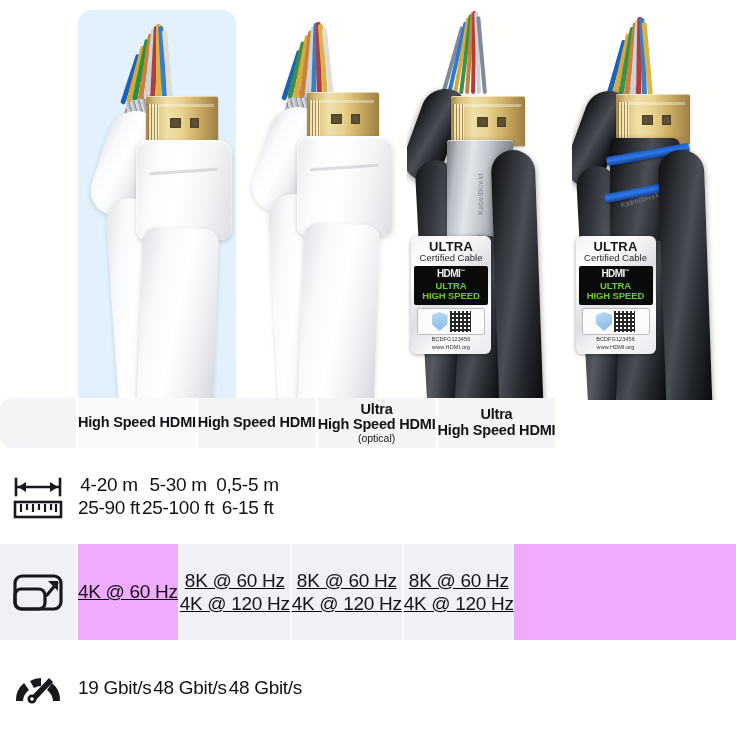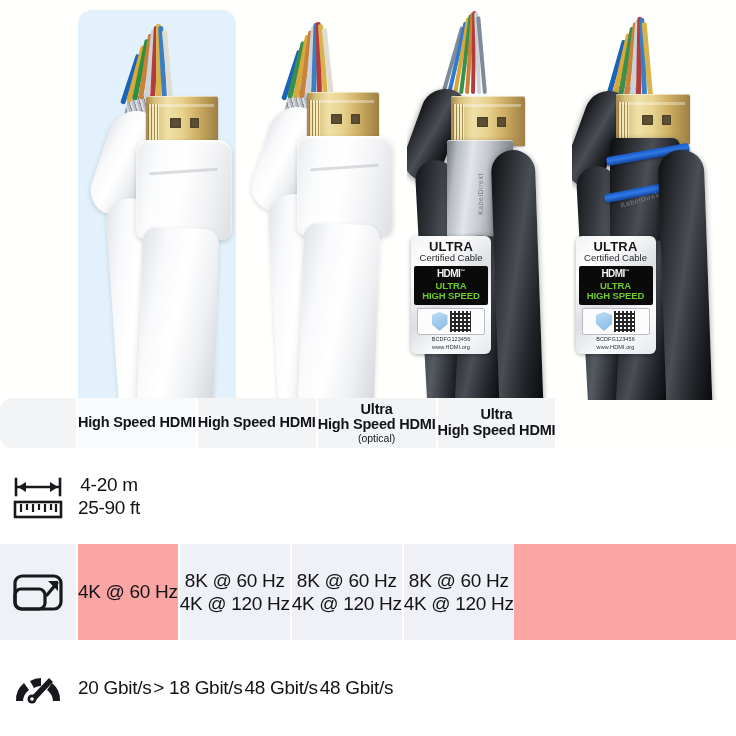--- a/index.html
+++ b/index.html
@@ -460,6 +460,10 @@
         <span class="bc-line">4-20 m</span>
         <span class="bc-line">25-90 ft</span>
       </div>
+      <div class="bc nohl-white">
+        <span class="bc-line">5-30 m</span>
+        <span class="bc-line">25-100 ft</span>
+      </div>
     </div>
 
     <div class="t-row t-body-row row-tint">

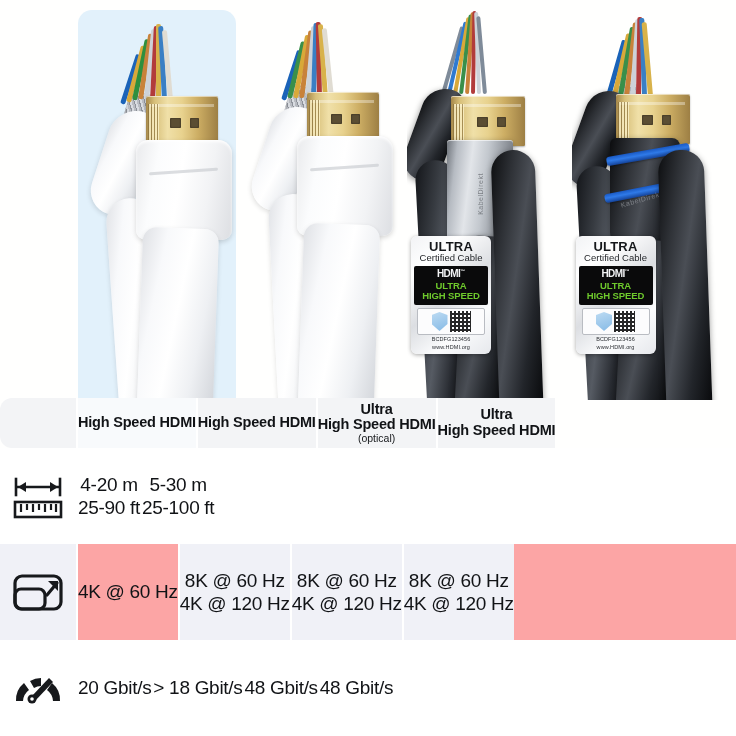--- a/index.html
+++ b/index.html
@@ -464,6 +464,10 @@
         <span class="bc-line">5-30 m</span>
         <span class="bc-line">25-100 ft</span>
       </div>
+      <div class="bc nohl-white">
+        <span class="bc-line">0,5-5 m</span>
+        <span class="bc-line">6-15 ft</span>
+      </div>
     </div>
 
     <div class="t-row t-body-row row-tint">

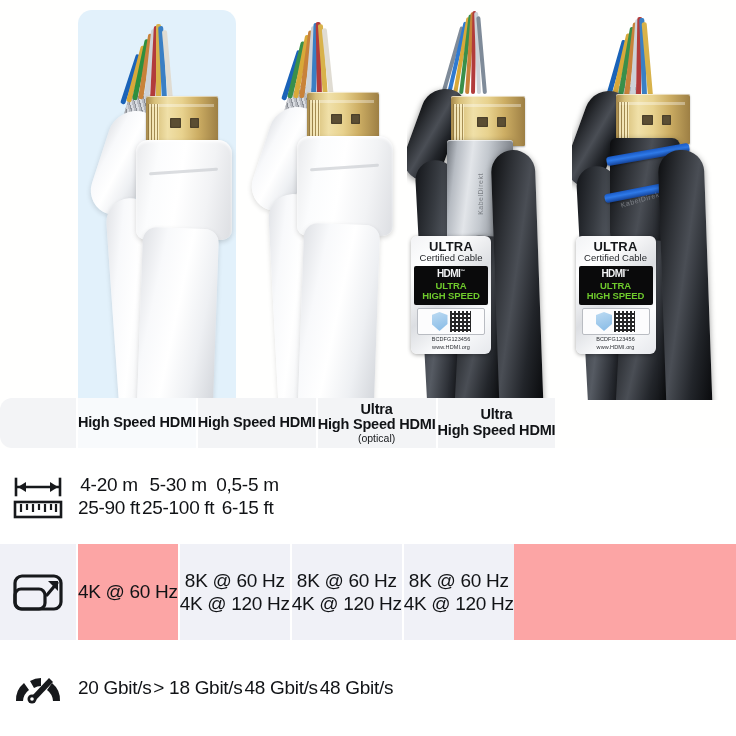--- a/index.html
+++ b/index.html
@@ -252,7 +252,7 @@
   }
 
   .row-white { background: #ffffff; }
-  .row-tint  { background: #fca5a5; }
+  .row-tint  { background: #f0abfc; text-decoration: underline; }
   .row-white .bc, .row-tint .bc { border-right-color: #ffffff; }
   .row-tint .bc { border-right-color: #ffffff; }
 

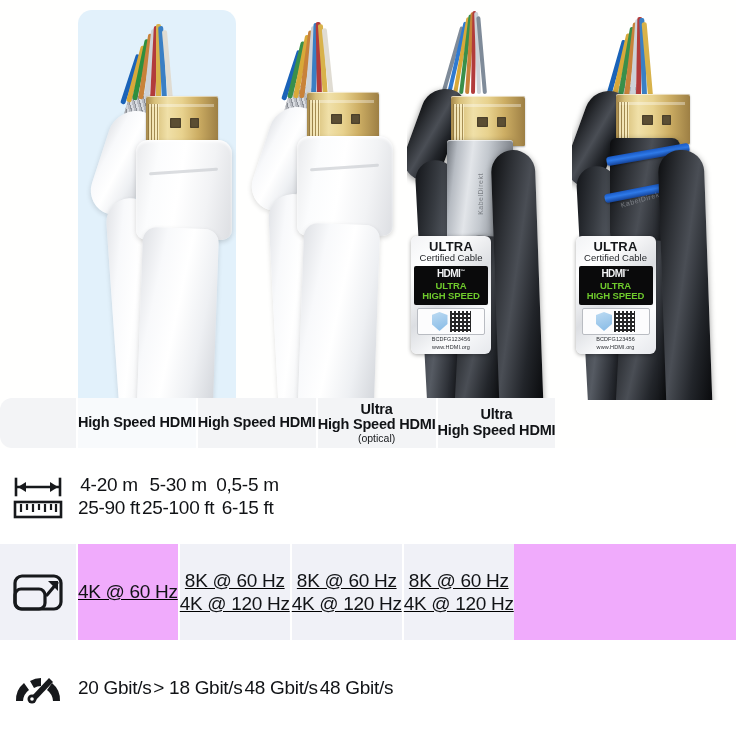--- a/index.html
+++ b/index.html
@@ -510,7 +510,7 @@
         </svg>
       </div>
       <div class="bc hl-cell">
-        <span class="bc-line">20 Gbit/s</span>
+        <span class="bc-line">19 Gbit/s</span>
       </div>
       <div class="bc nohl-white">
         <span class="bc-line">&gt; 18 Gbit/s</span>

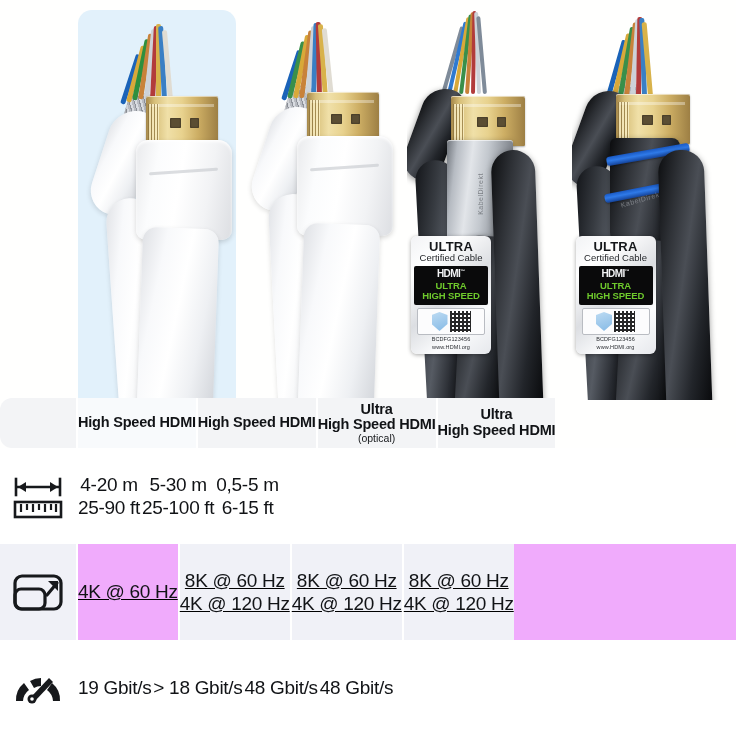--- a/index.html
+++ b/index.html
@@ -513,14 +513,11 @@
         <span class="bc-line">19 Gbit/s</span>
       </div>
       <div class="bc nohl-white">
-        <span class="bc-line">&gt; 18 Gbit/s</span>
+        <span class="bc-line">48 Gbit/s</span>
       </div>
       <div class="bc nohl-white">
         <span class="bc-line">48 Gbit/s</span>
       </div>
-      <div class="bc nohl-white">
-        <span class="bc-line">48 Gbit/s</span>
-      </div>
     </div>
   </div>
 </div>

